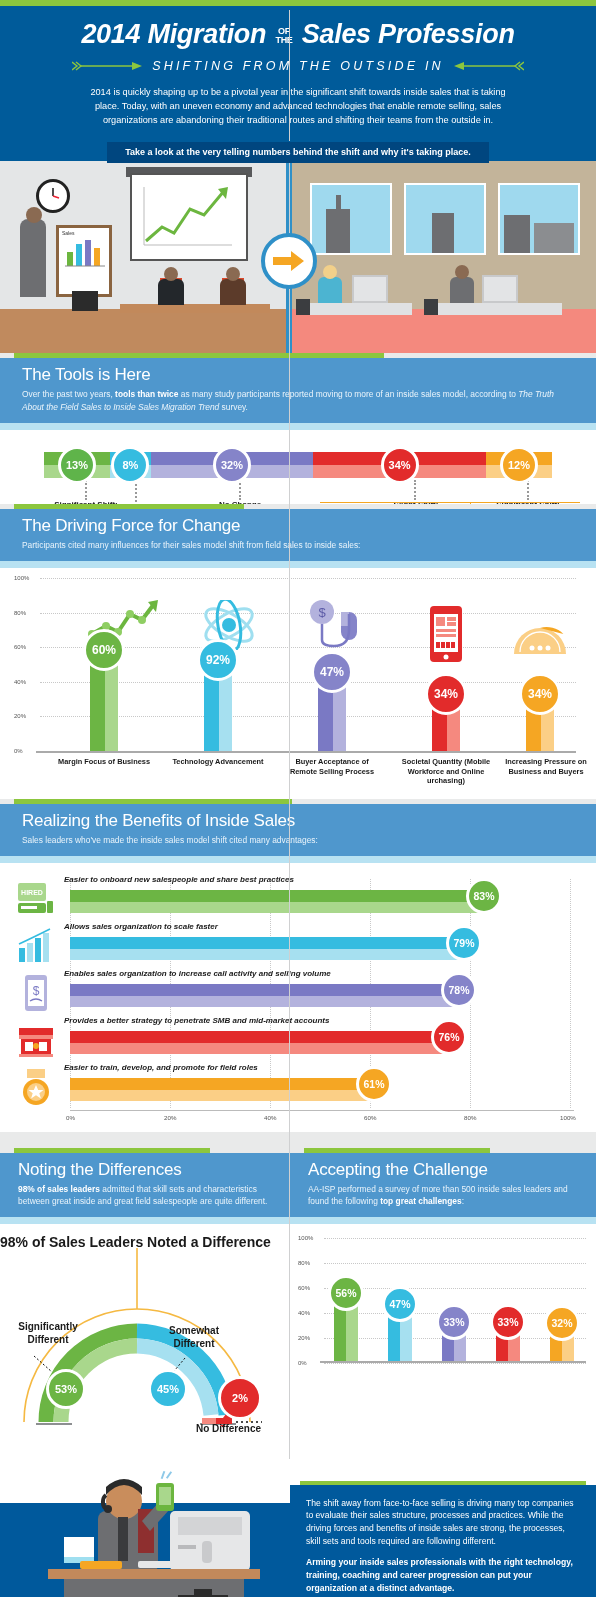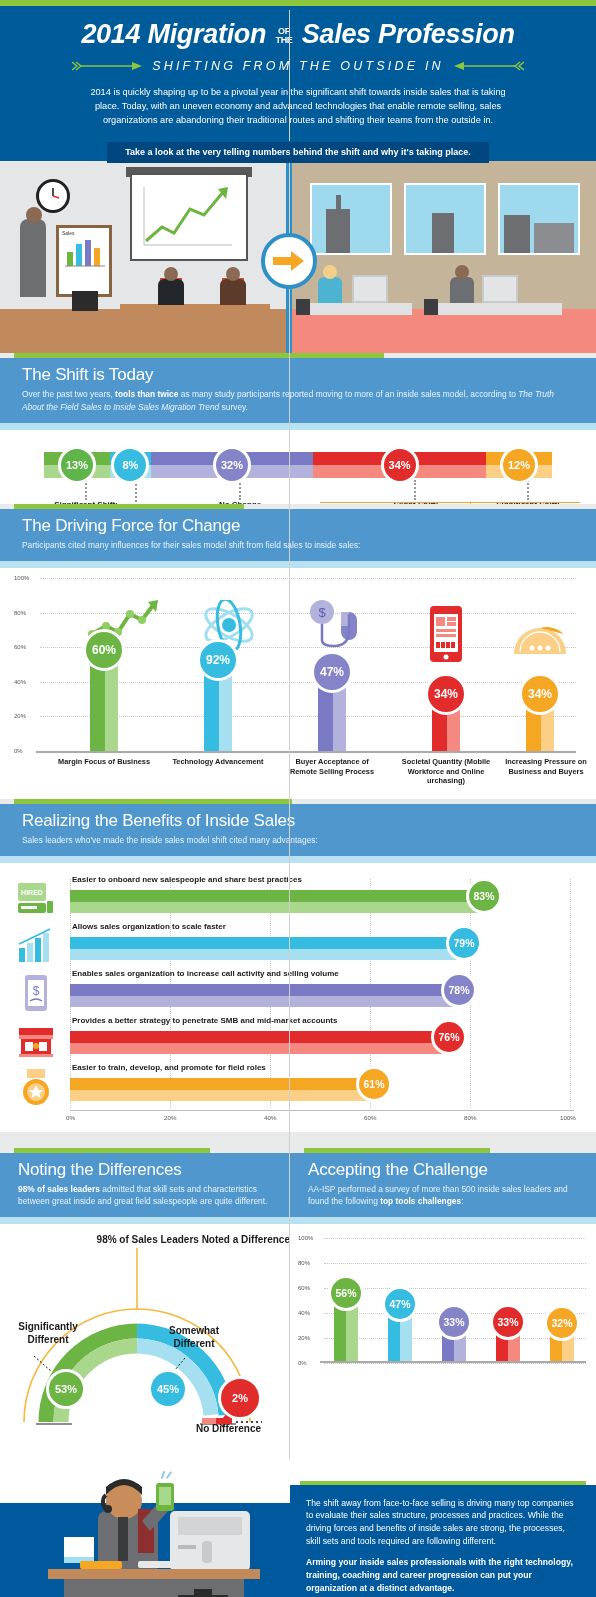--- a/index.html
+++ b/index.html
@@ -242,7 +242,7 @@
       <div style="position:absolute;left:14px;width:370px;height:5px;background:#8cc63e;"></div>
     </div>
     <div class="sec-hd">
-      <h2>The Shift is Today</h2>
+      <h2>The Tools is Here</h2>
       <p><span>Over the past two years, </span><b>tools than twice</b><span> as many study participants reported moving to more of an inside sales model, according to </span><i>The Truth About the Field Sales to Inside Sales Migration Trend</i><span> survey.</span></p>
     </div>
     <div class="sec-underline"></div>

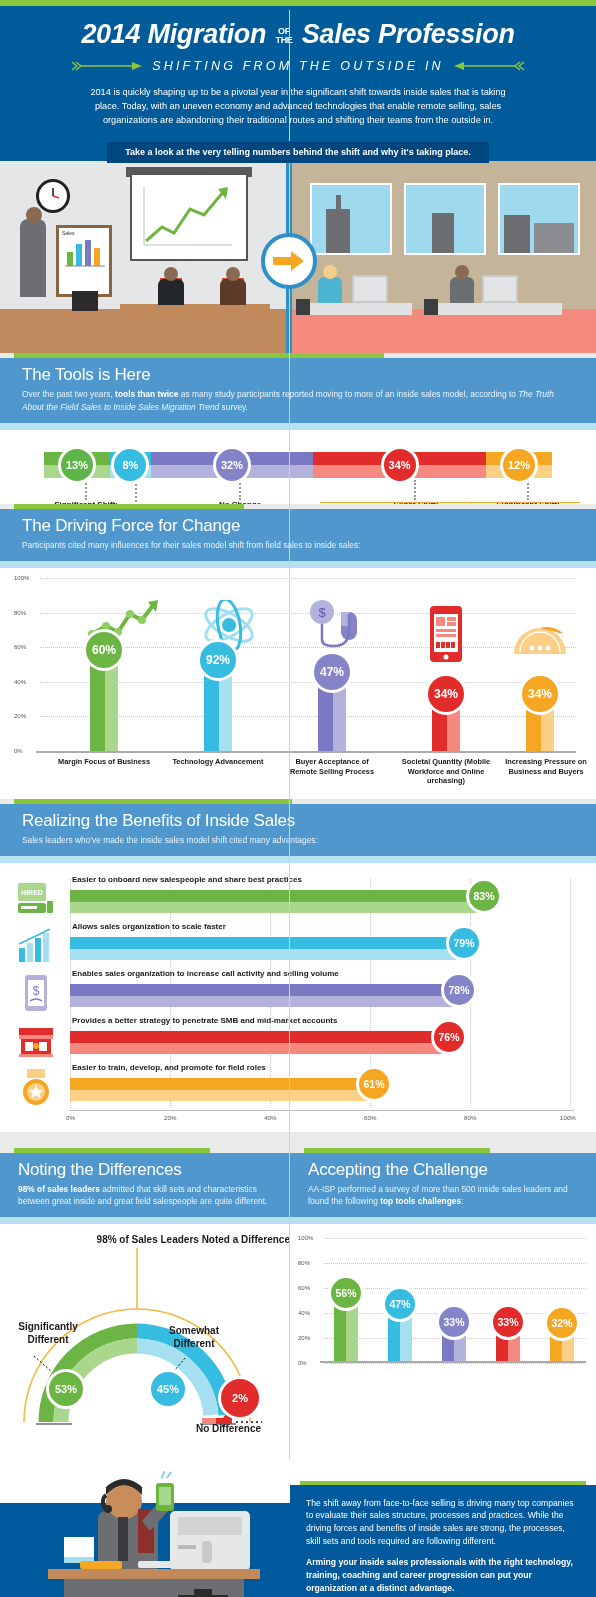--- a/index.html
+++ b/index.html
@@ -91,7 +91,7 @@
   .hwrap { background:#fff; padding:12px 14px 6px; position:relative; }
   .hrow { position:relative; height:47px; }
   .hicon { position:absolute; left:2px; top:4px; width:40px; height:40px; }
-  .hlbl { position:absolute; left:58px; top:0; font-size:8px; font-weight:bold; color:#1a1a1a; }
+  .hlbl { position:absolute; left:50px; top:0; font-size:8px; font-weight:bold; color:#1a1a1a;font-style:italic; }
   .hbar { position:absolute; left:56px; top:15px; height:23px; }
   .hbar .d { position:absolute; left:0; right:0; top:0; height:12px; }
   .hbar .l { position:absolute; left:0; right:0; bottom:0; height:11px; }

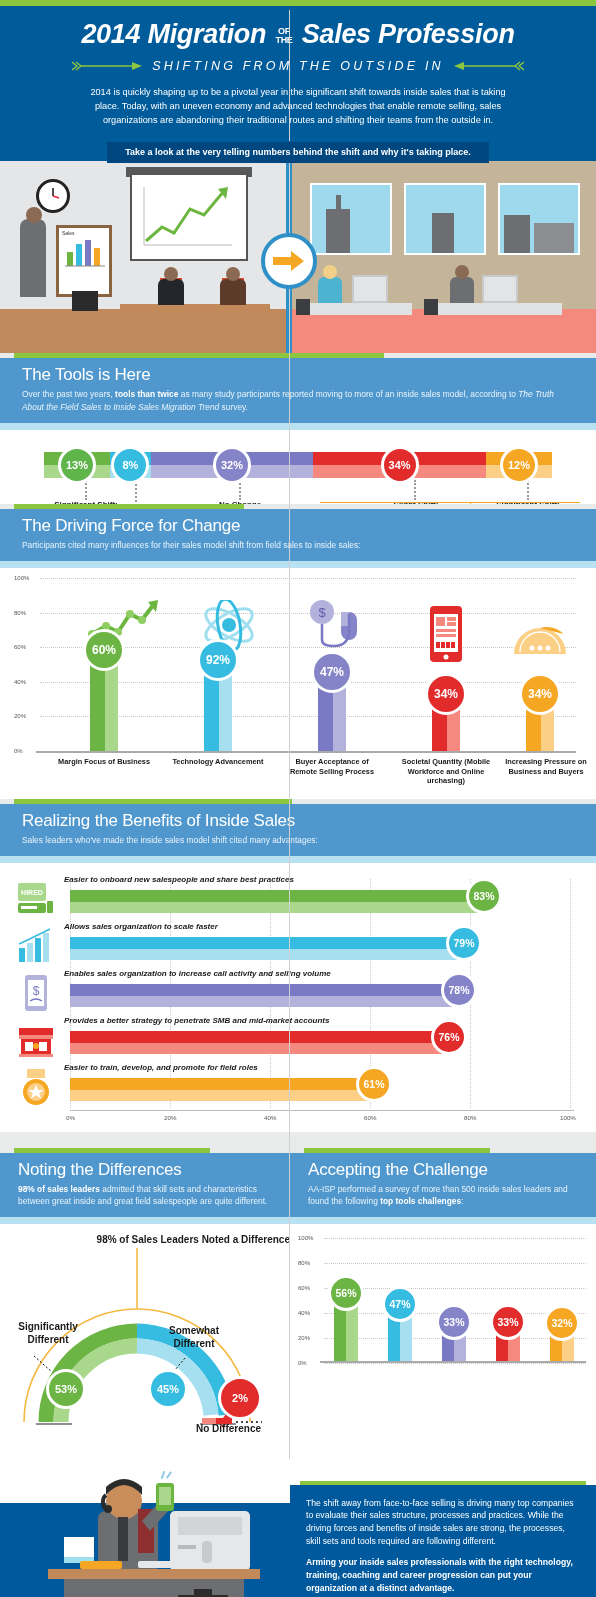--- a/index.html
+++ b/index.html
@@ -588,7 +588,7 @@
       </div>
       <div class="sec-hd" style="padding:7px 18px 9px;">
         <h2>Accepting the Challenge</h2>
-        <p><span>AA-ISP performed a survey of more than 500 inside sales leaders and found the following </span><b>top tools challenges</b><span>:</span></p>
+        <p><span>AA-ISP performed a survey of more than 500 inside sales leaders and found the following </span><b>top great challenges</b><span>:</span></p>
       </div>
       <div class="sec-underline"></div>
 

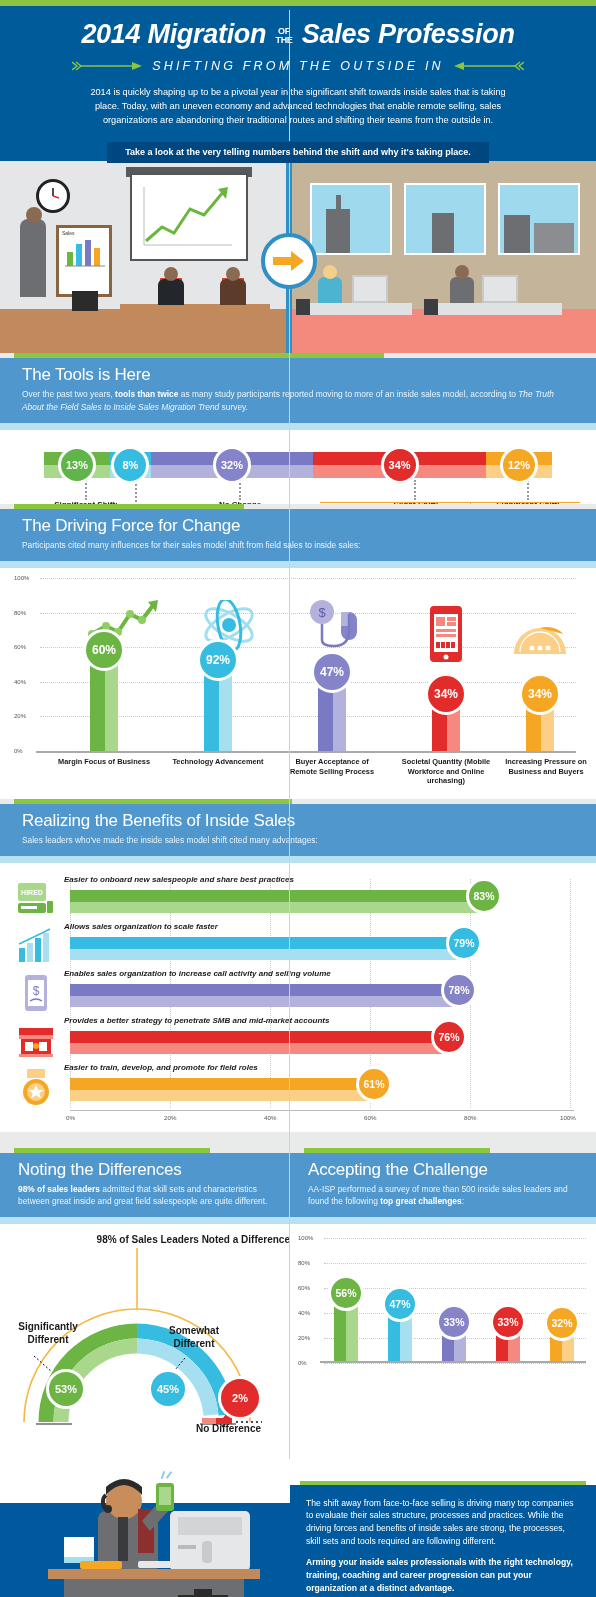--- a/index.html
+++ b/index.html
@@ -107,7 +107,7 @@
   .vsep { position:absolute; left:289px; top:10px; bottom:10px; width:1px; background:#cfd0d1; }
 
   .gaugewrap { background:#fff; height:235px; position:relative; }
-  .gauge-title { position:absolute; top:10px; left:0; right:0; text-align:right; font-size:10px; font-weight:bold; color:#1a1a1a; }
+  .gauge-title { position:absolute; top:10px; left:0; right:0; text-align:left; font-size:14px; font-weight:bold; color:#1a1a1a; }
   .gbub { position:absolute; width:40px; height:40px; border-radius:50%; border:3px solid #fff;
      display:flex; align-items:center; justify-content:center; color:#fff; font-weight:bold; font-size:11px; z-index:8; }
   .glabel { position:absolute; font-size:10px; font-weight:bold; color:#1a1a1a; line-height:1.3; text-align:center; }

